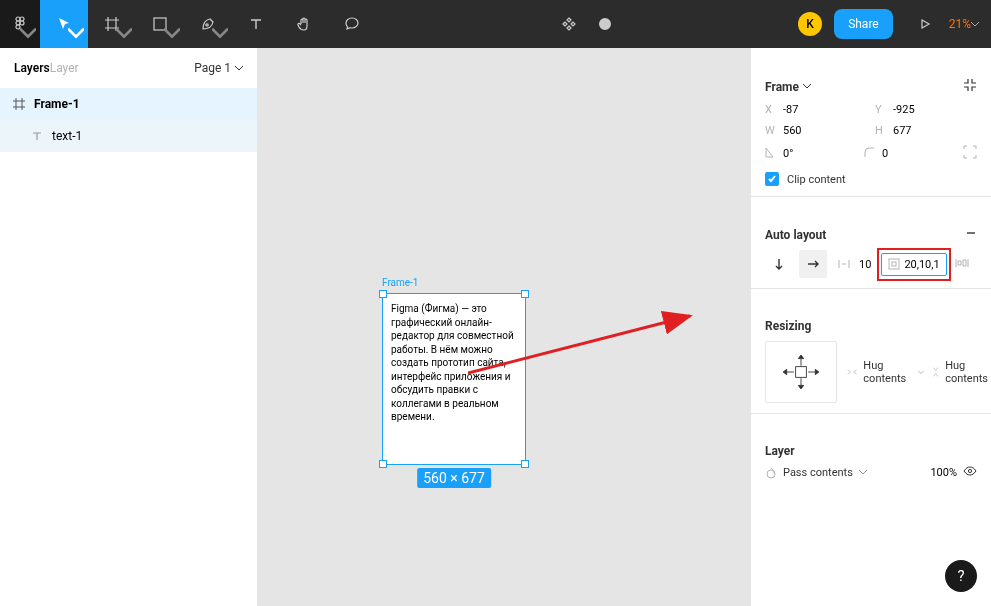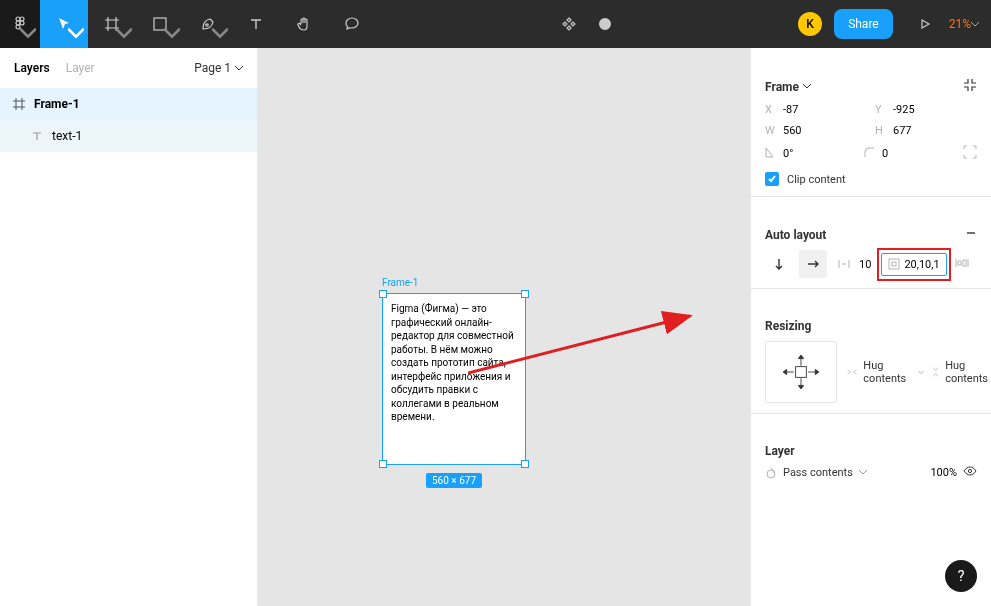--- a/index.html
+++ b/index.html
@@ -27,7 +27,7 @@
 
   
   .left-tabs { height: 40px; display: flex; align-items: center; padding: 0 14px; font-size: 12px; justify-content: space-between; }
-  .left-tabs-l { display: flex; gap: 16px; }
+  .left-tabs-l { display: flex; gap: 0; }
   .left-tab { color: #b3b3b3; cursor: pointer; }
   .left-tab.active { color: #000; font-weight: 600; }
   .page-sel { color: #333; display: flex; align-items: center; gap: 4px; cursor: pointer; }

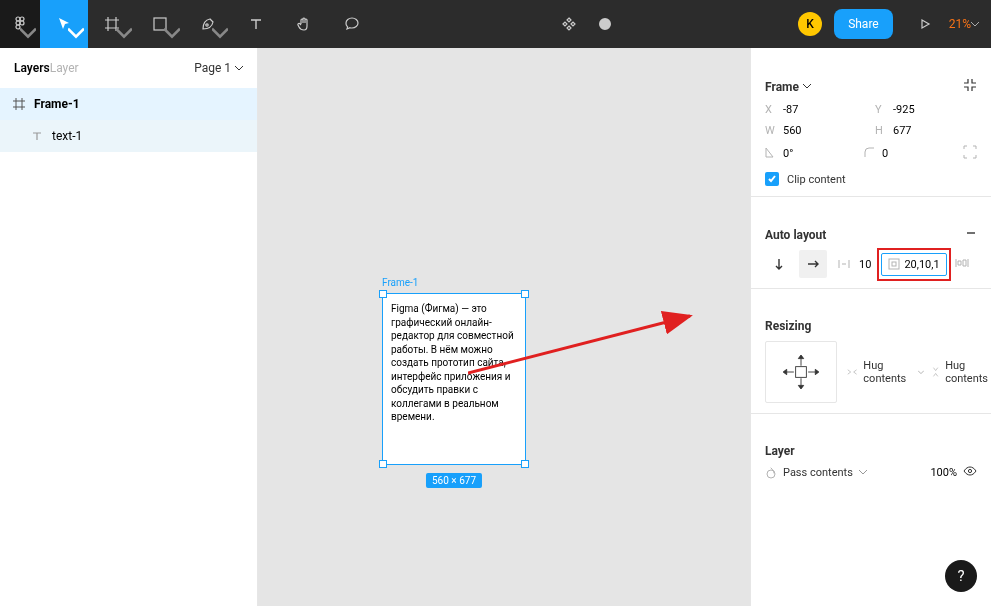--- a/index.html
+++ b/index.html
@@ -44,7 +44,7 @@
   .handle { width: 8px; height: 8px; background: #fff; border: 1px solid #18a0fb; position: absolute; }
   .h-tl { top: -4px; left: -4px; } .h-tr { top: -4px; right: -4px; }
   .h-bl { bottom: -4px; left: -4px; } .h-br { bottom: -4px; right: -4px; }
-  .dim-badge { position: absolute; bottom: -24px; left: 50%; transform: translateX(-50%); background: #18a0fb; color: #fff; font-size: 10px; padding: 2px 6px; border-radius: 2px; white-space: nowrap; }
+  .dim-badge { position: absolute; bottom: -24px; left: 50%; transform: translateX(-50%); background: #18a0fb; color: #fff; font-size: 14px; padding: 2px 6px; border-radius: 2px; white-space: nowrap; }
 
   
   .r-sec { padding: 10px 14px; border-bottom: 1px solid #e6e6e6; }

